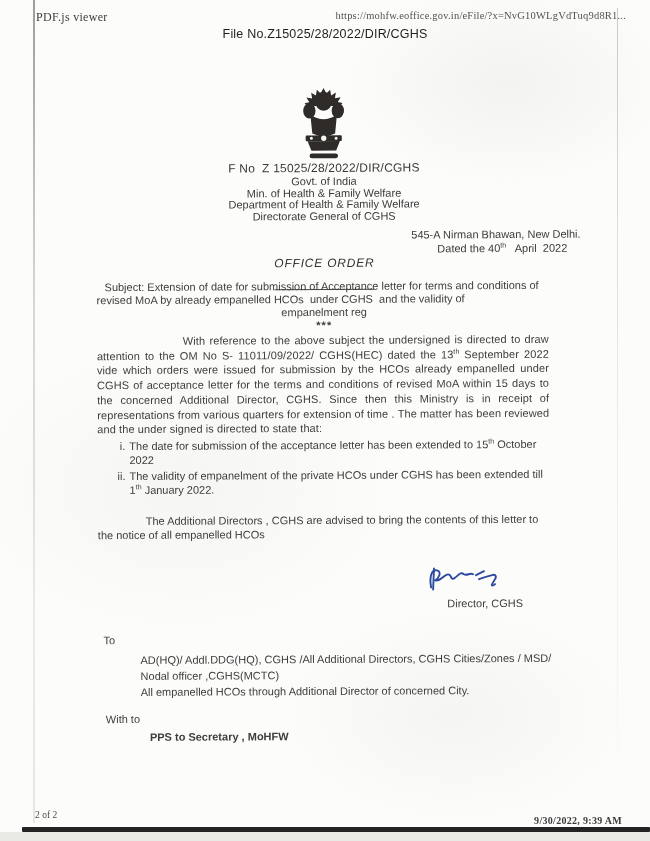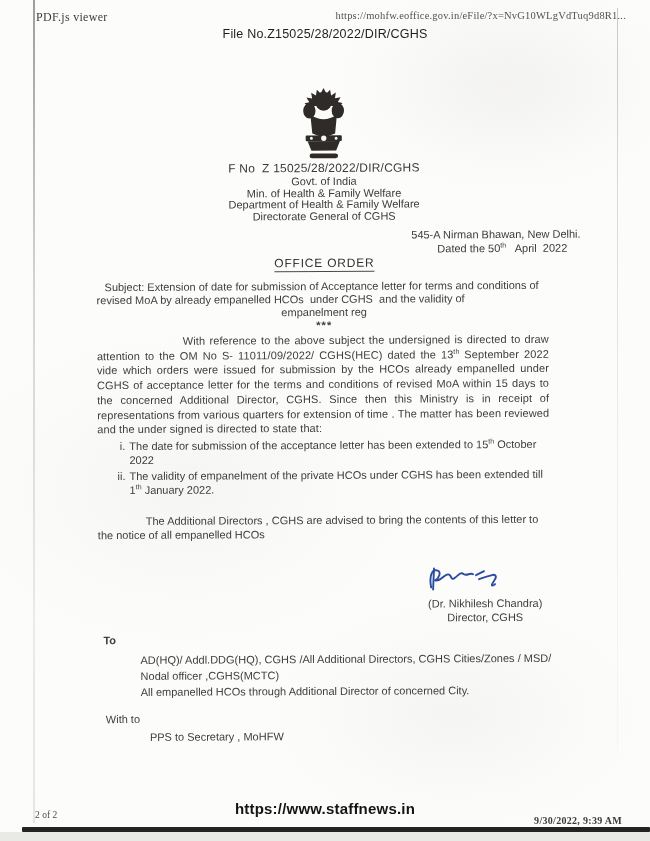--- a/index.html
+++ b/index.html
@@ -118,7 +118,7 @@
 
     <div class="abs address">
       <div>545-A Nirman Bhawan, New Delhi.</div>
-      <div class="dated keep-ws"><span>Dated the 50</span><sup class="sc">th</sup><span class="keep-ws">   April  2022</span></div>
+      <div class="dated keep-ws"><span>Dated the 40</span><sup class="sc">th</sup><span class="keep-ws">   April  2022</span></div>
     </div>
 
     <div class="abs order-title"><span>OFFICE ORDER</span></div>

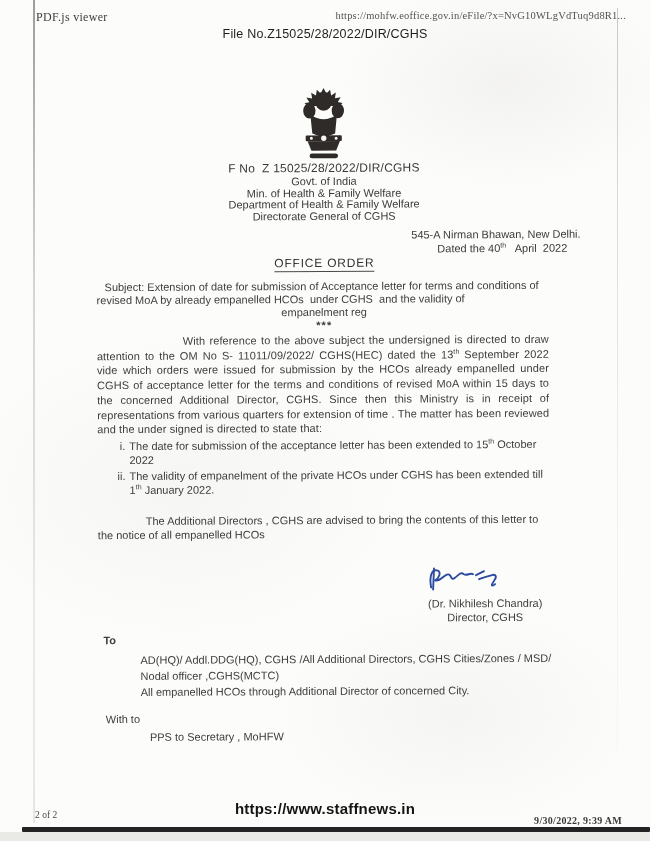--- a/index.html
+++ b/index.html
@@ -46,7 +46,7 @@
 
   .order-title{ left:0; right:0; top:256px; text-align:center; font-size:12px; color:#333;
     letter-spacing:0.8px; }
-  .order-title span{ border-bottom:1px solid #4a4a4a; padding-bottom:1px; }
+  .order-title span{ border-bottom:1px solid #4a4a4a; padding-bottom:19px;font-style:italic; }
 
   .subject{ left:97px; top:280px; width:455px; font-size:11px; line-height:13.2px; }
   .subject .l1{ text-indent:8px; }

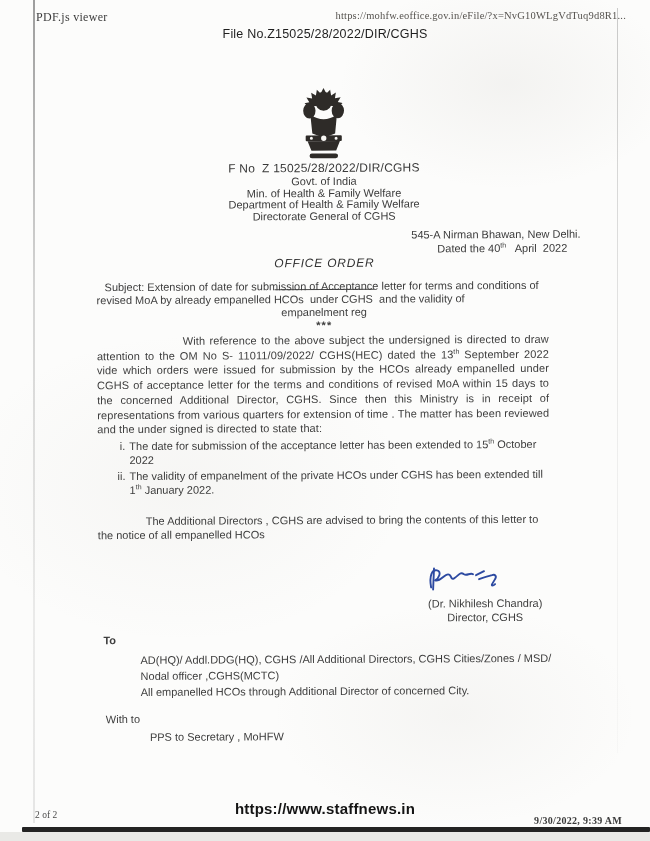--- a/index.html
+++ b/index.html
@@ -161,7 +161,6 @@
     </svg>
 
     <div class="abs signatory">
-      <div>(Dr. Nikhilesh Chandra)</div>
       <div>Director, CGHS</div>
     </div>
 

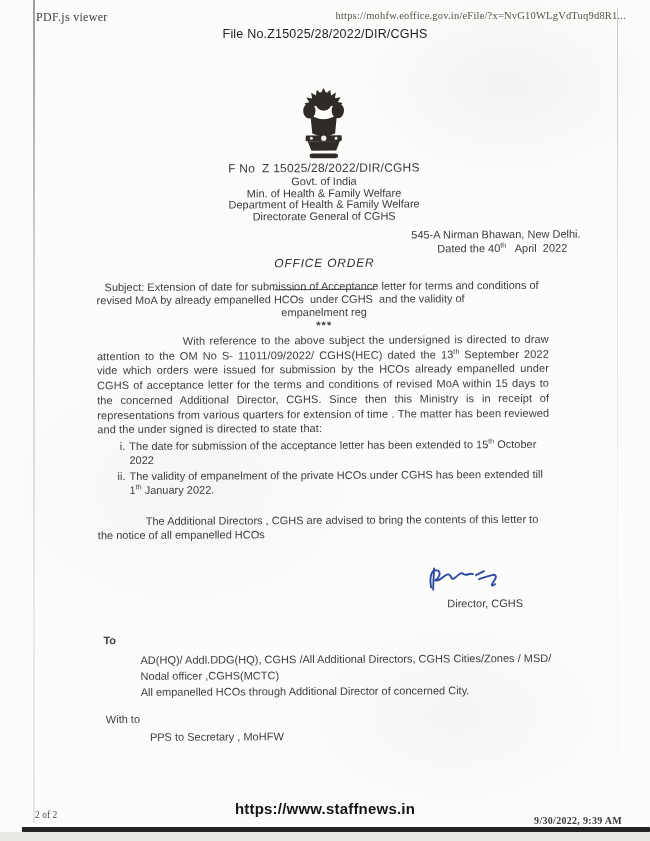--- a/index.html
+++ b/index.html
@@ -66,7 +66,7 @@
   .sig-svg{ left:423px; top:564px; width:78px; height:32px; }
   .signatory{ left:408px; top:598px; width:152px; text-align:center; font-size:11px; line-height:13.6px; }
 
-  .to-label{ left:102px; top:633px; font-size:11px;font-weight:bold; }
+  .to-label{ left:102px; top:633px; font-size:11px; }
   .to-lines{ left:139px; top:651px; width:432px; font-size:11px; line-height:16.2px; }
   .copy-label{ left:104px; top:712px; font-size:11px; }
   .copy-line{ left:148px; top:730px; font-size:11px; }

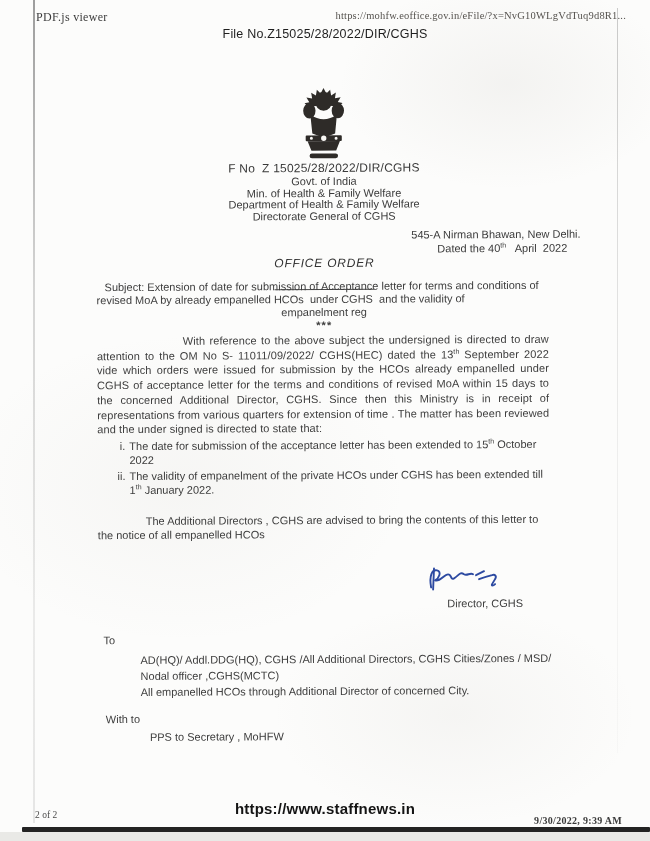--- a/index.html
+++ b/index.html
@@ -69,7 +69,7 @@
   .to-label{ left:102px; top:633px; font-size:11px; }
   .to-lines{ left:139px; top:651px; width:432px; font-size:11px; line-height:16.2px; }
   .copy-label{ left:104px; top:712px; font-size:11px; }
-  .copy-line{ left:148px; top:730px; font-size:11px; }
+  .copy-line{ left:148px; top:730px; font-size:11px;font-weight:bold; }
 
   
   .footer-page{ left:35px; top:810px; font-size:9.5px; color:#4a4a4a; }

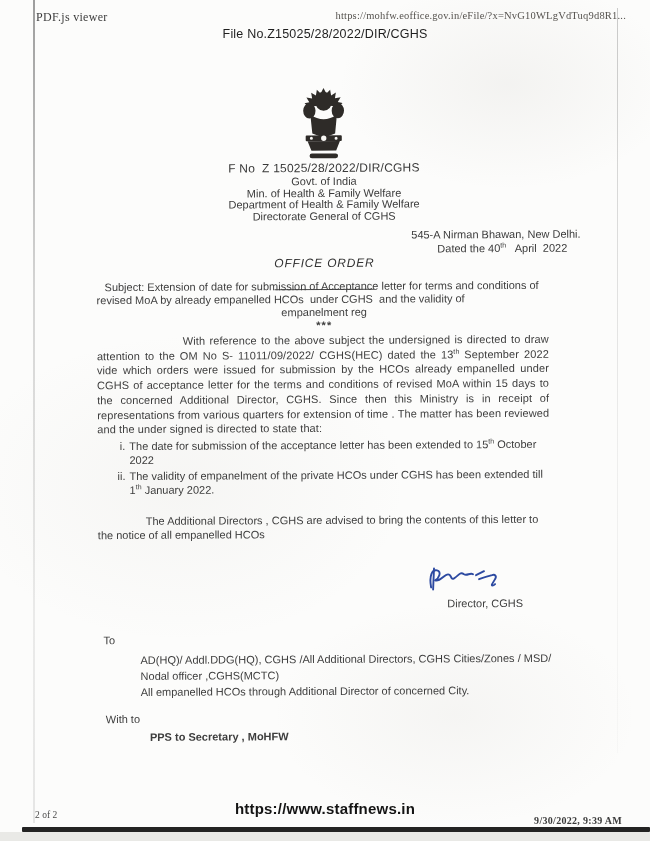--- a/index.html
+++ b/index.html
@@ -176,7 +176,6 @@
   </div>
 
   <div class="abs footer-page serif">2 of 2</div>
-  <div class="abs footer-url">https://www.staffnews.in</div>
   <div class="abs footer-time serif">9/30/2022, 9:39 AM</div>
   <div class="abs bottom-bar"></div>
   <div class="abs below-strip"></div>

